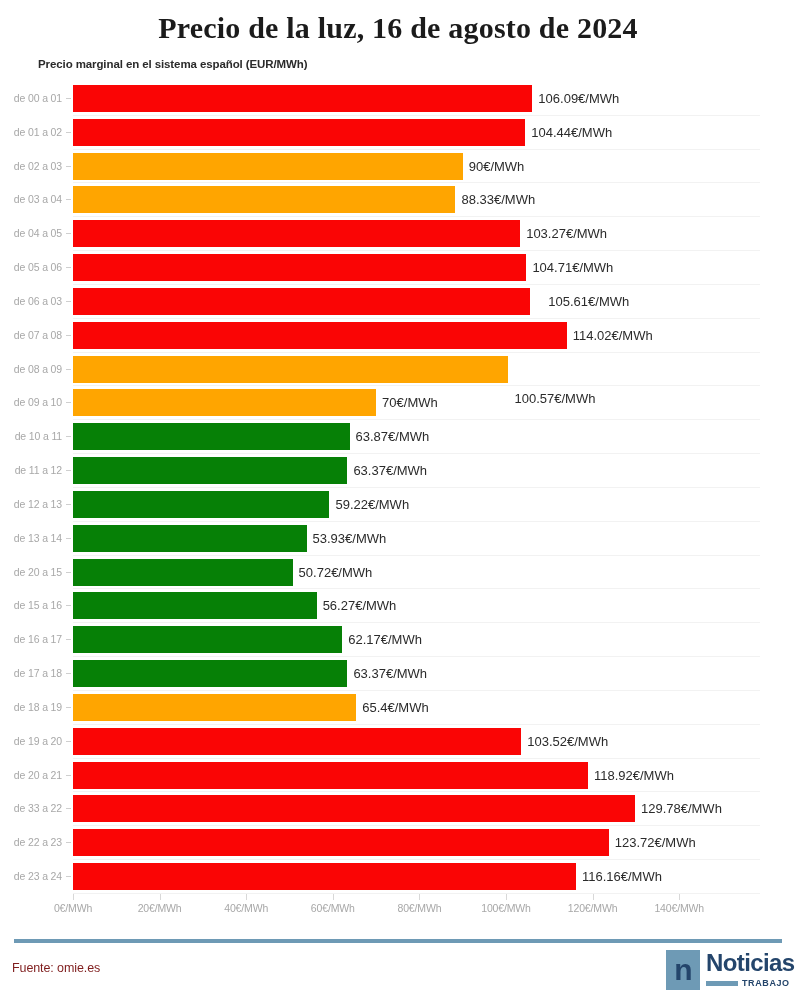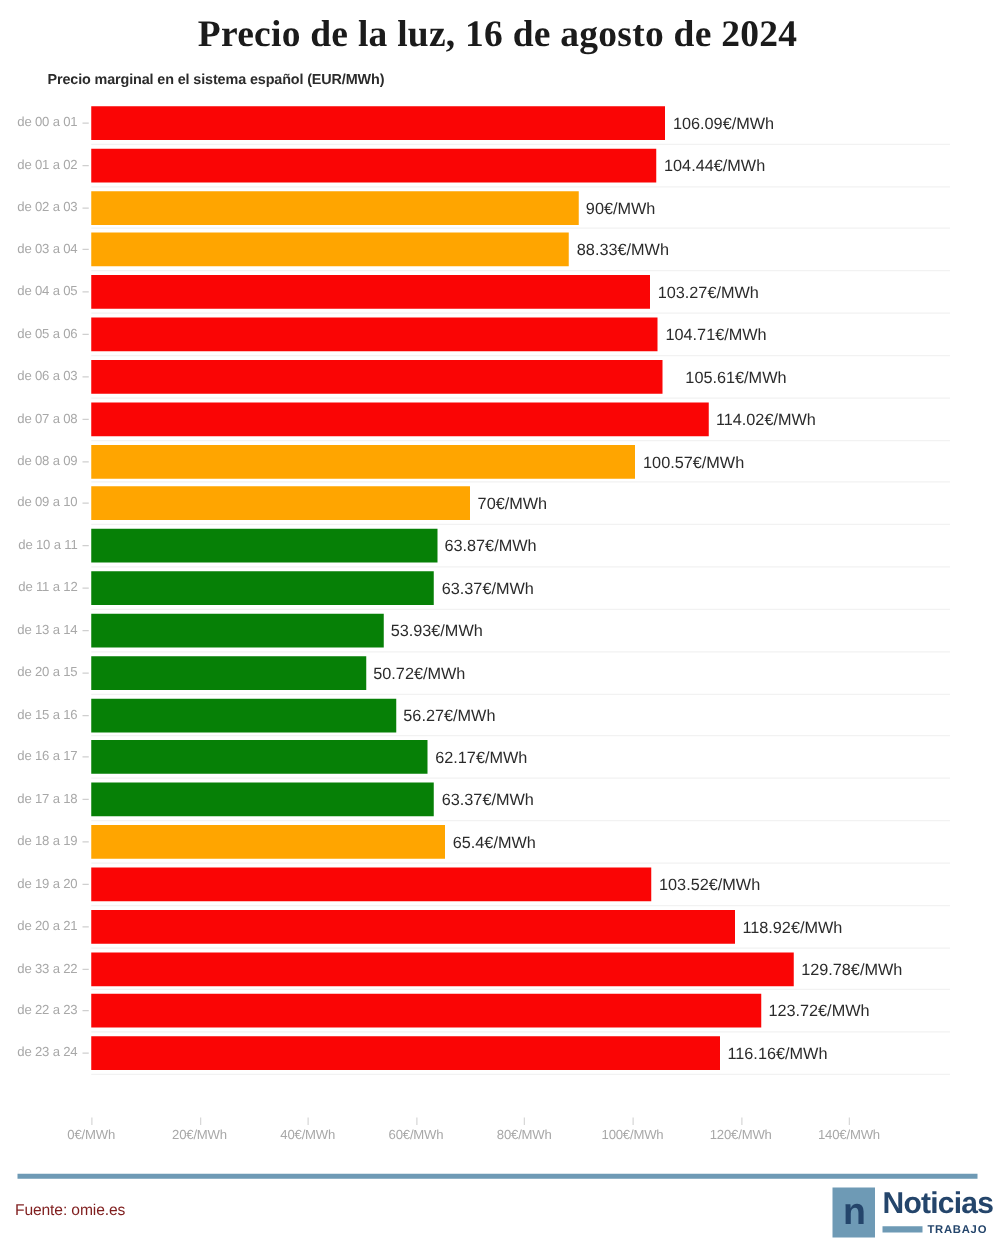--- a/index.html
+++ b/index.html
@@ -297,7 +297,7 @@
         <div class="row-label">de 08 a 09</div>
         <div class="row-tick"></div>
         <div class="bar orange" style="width: 435.468px;"></div>
-        <div class="bar-value" style="left: 508.468px;">100.57€/MWh</div>
+        <div class="bar-value" style="left: 508.468px; margin-top: 29px;">100.57€/MWh</div>
       </div>
       <div class="row">
         <div class="gridline"></div>

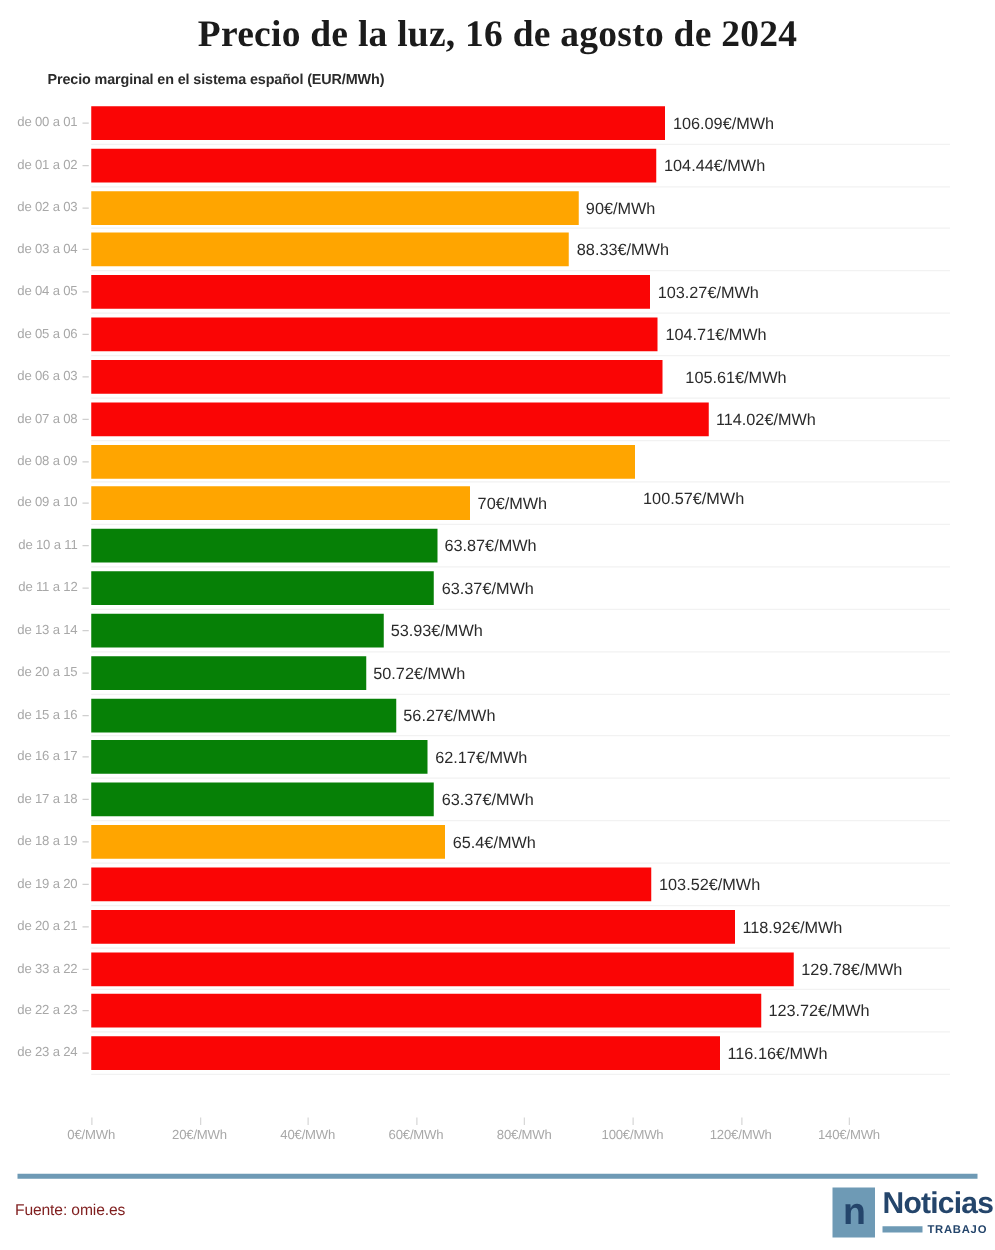--- a/index.html
+++ b/index.html
@@ -319,6 +319,13 @@
         <div class="row-tick"></div>
         <div class="bar green" style="width: 274.392px;"></div>
         <div class="bar-value" style="left: 347.392px;">63.37€/MWh</div>
+      </div>
+      <div class="row">
+        <div class="gridline"></div>
+        <div class="row-label">de 12 a 13</div>
+        <div class="row-tick"></div>
+        <div class="bar green" style="width: 256.423px;"></div>
+        <div class="bar-value" style="left: 329.423px;">59.22€/MWh</div>
       </div>
       <div class="row">
         <div class="gridline"></div>

